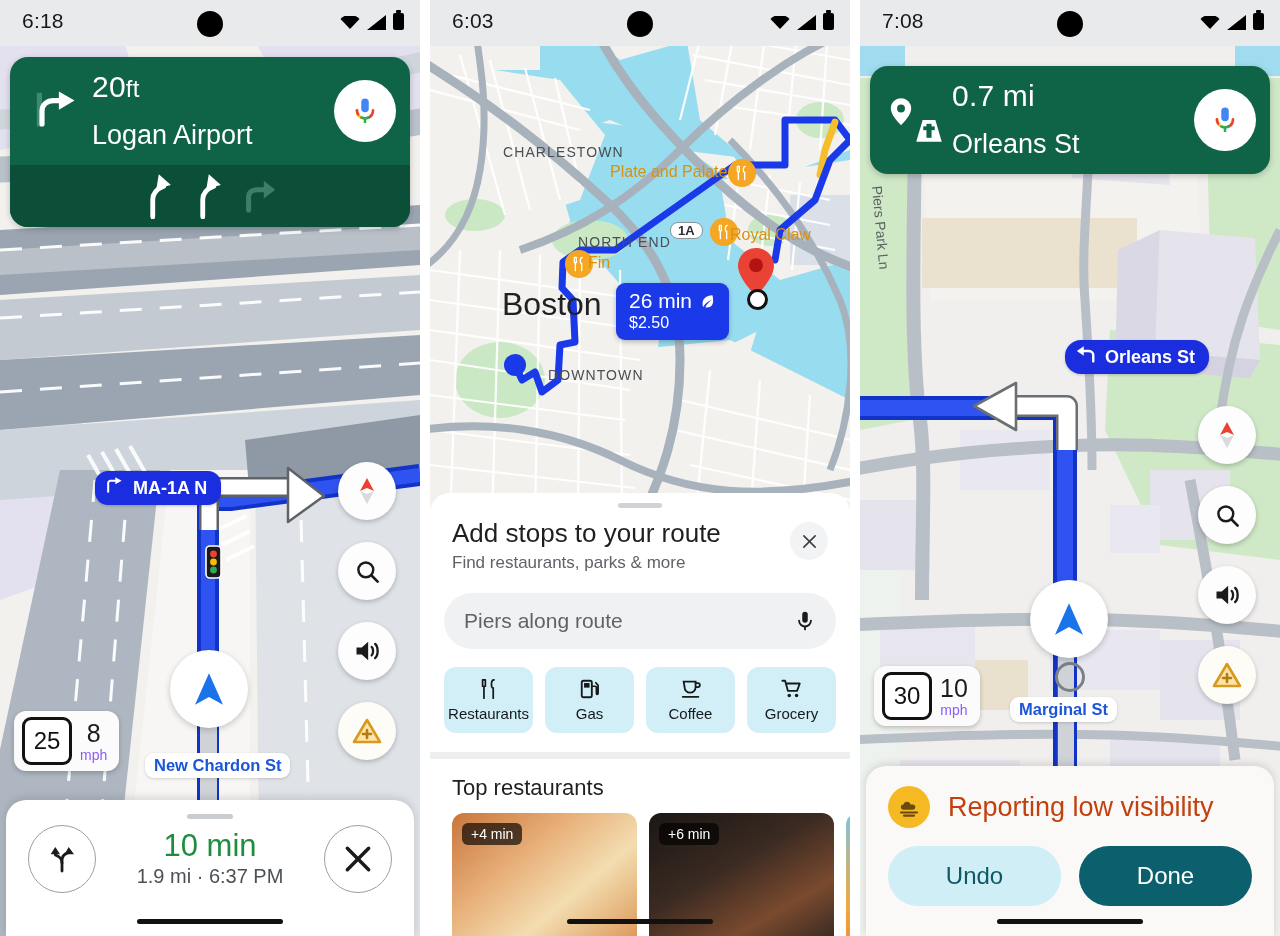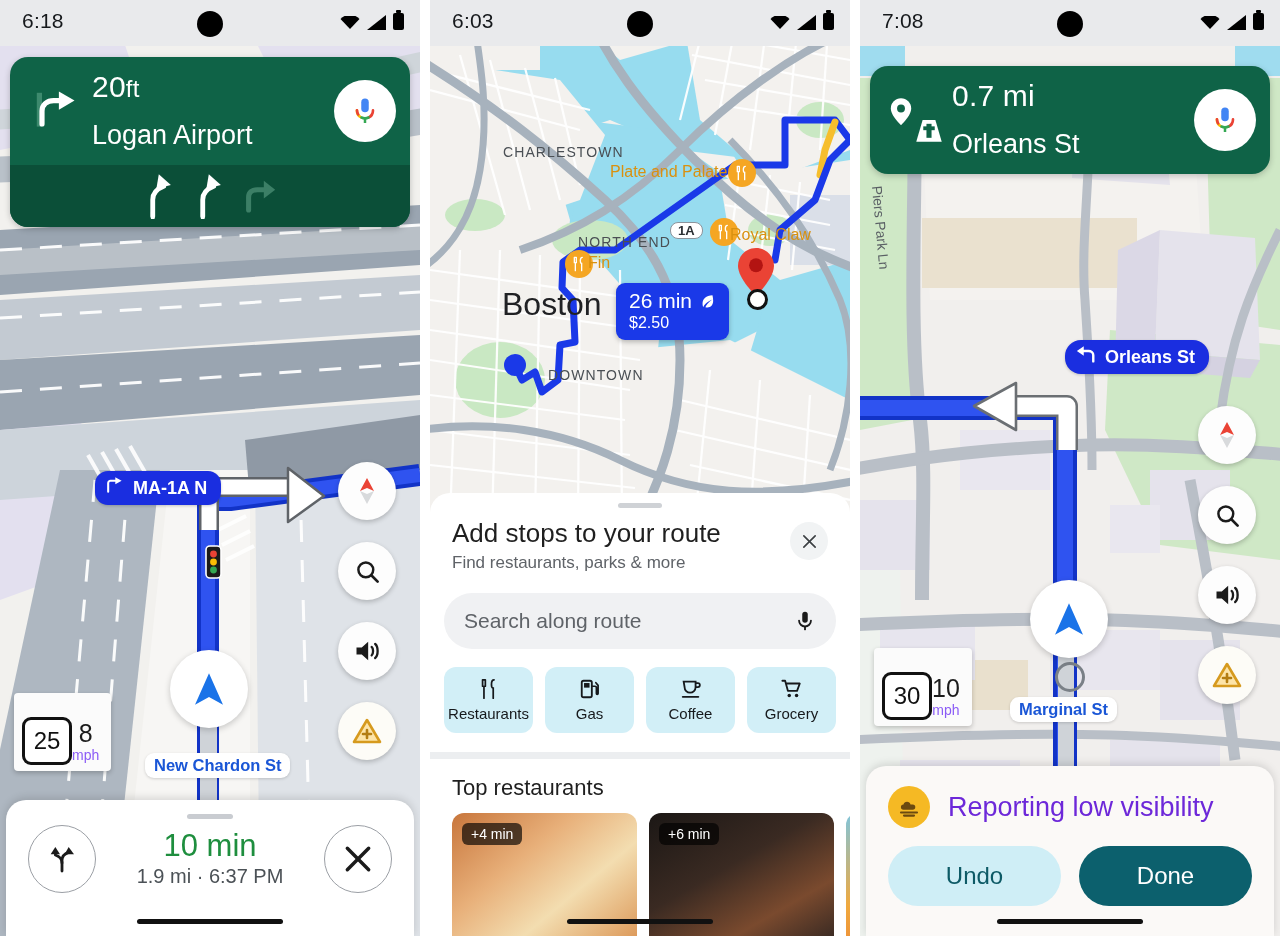--- a/index.html
+++ b/index.html
@@ -483,7 +483,7 @@
     </div>
 
     <div class="searchbar">
-      <span class="ph">Search along route</span>
+      <span class="ph">Piers along route</span>
       <svg width="22" height="24" viewBox="0 0 24 24">
             <rect x="9" y="2" width="6" height="12" rx="3" fill="#1b1b1b"></rect>
             <path d="M5.5 11.5a6.5 6.5 0 0 0 13 0" stroke="#1b1b1b" stroke-width="2" fill="none" stroke-linecap="round"></path>

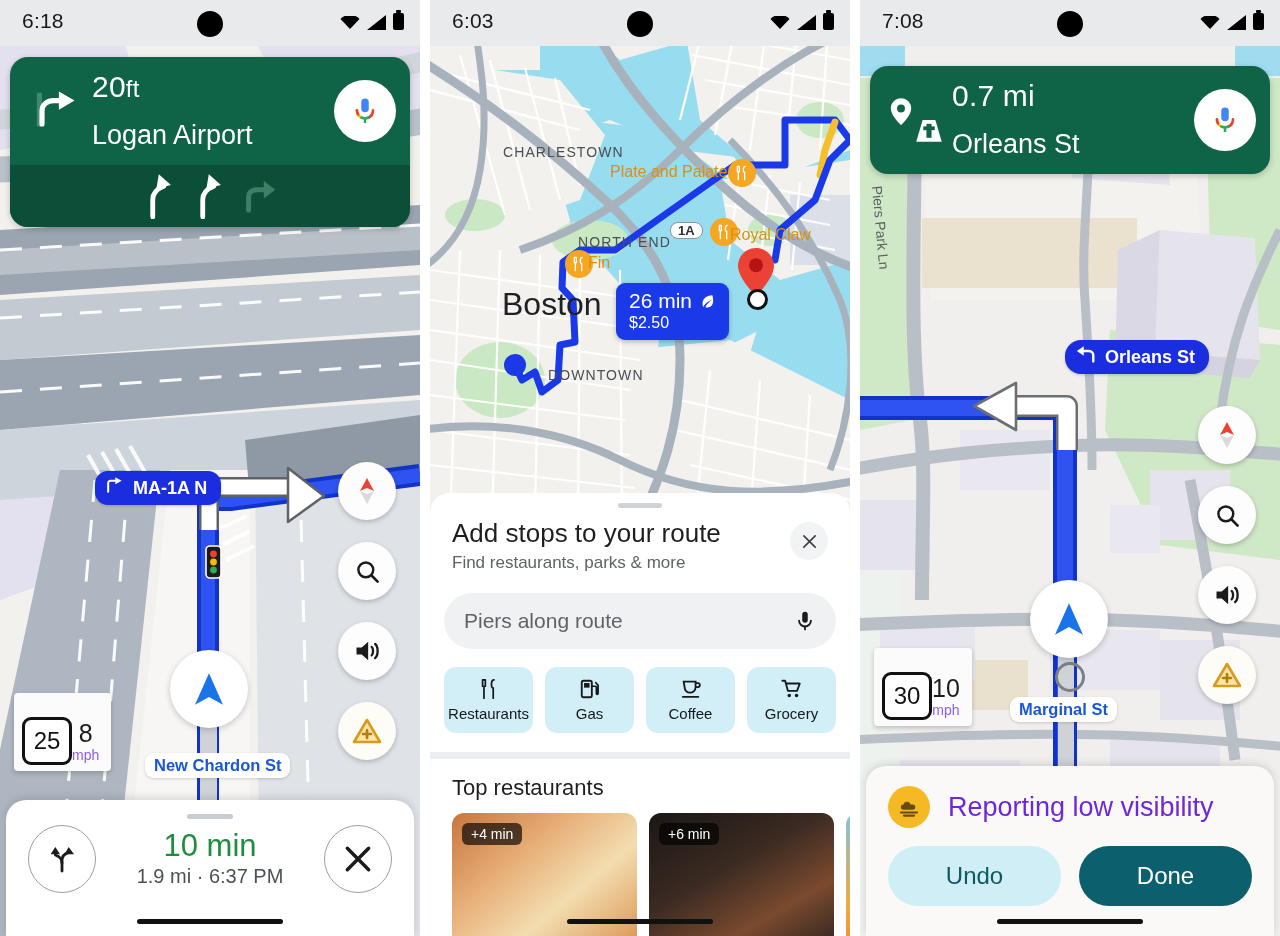--- a/index.html
+++ b/index.html
@@ -47,8 +47,8 @@
   .fab.warn{background:#fdfcf7;}
 
   
-  .speedwrap{position:absolute;z-index:25;display:flex;align-items:center;background:#fbfbfb;border-radius:4px;
-             padding:24px 12px 6px 8px;box-shadow:0 2px 5px rgba(0,0,0,.22);}
+  .speedwrap{position:absolute;z-index:25;display:flex;align-items:center;gap:8px;background:#fbfbfb;border-radius:12px;
+             padding:6px 12px 6px 8px;box-shadow:0 2px 5px rgba(0,0,0,.22);}
   .speedlimit{width:44px;height:42px;border:3.5px solid #111;border-radius:9px;display:flex;align-items:center;justify-content:center;
               background:#fff;font-size:24px;color:#111;font-weight:400;}
   .speednow{display:flex;flex-direction:column;align-items:center;line-height:1;}

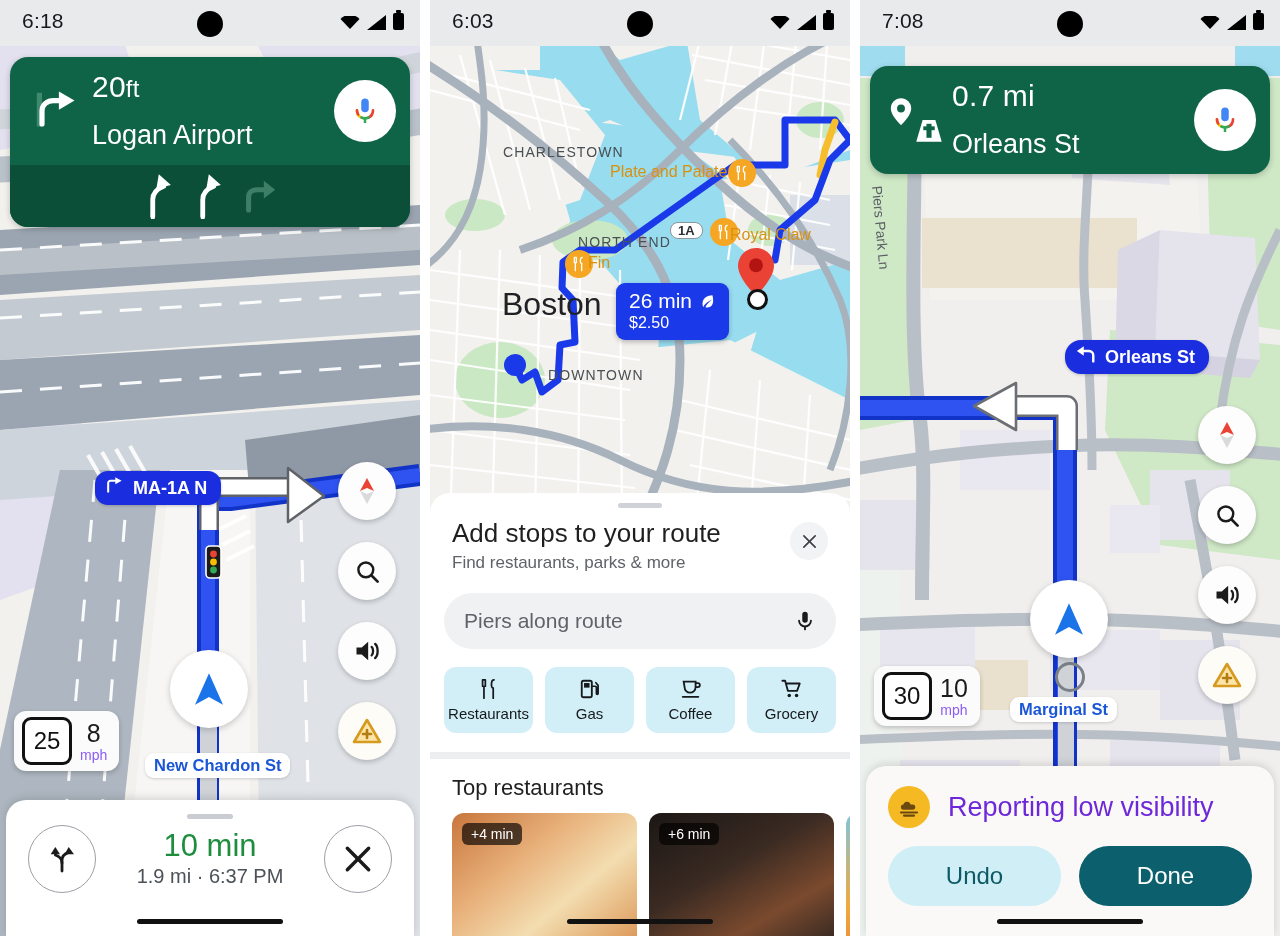--- a/index.html
+++ b/index.html
@@ -112,7 +112,7 @@
          box-shadow:0 -2px 9px rgba(0,0,0,.13);}
   .toastrow{display:flex;align-items:center;gap:18px;padding:20px 22px 0;}
   .fogico{width:42px;height:42px;border-radius:50%;background:#f5b924;display:flex;align-items:center;justify-content:center;flex:0 0 42px;}
-  .toasttitle{font-size:27px;color:#6d28d9;font-weight:400;}
+  .toasttitle{font-size:27px;color:#c2410c;font-weight:400;}
   .toastbtns{display:flex;gap:18px;padding:18px 22px 0;}
   .btn{flex:1;height:60px;border-radius:30px;display:flex;align-items:center;justify-content:center;font-size:24px;}
   .btn-undo{background:#cfeef6;color:#0d5a66;}

